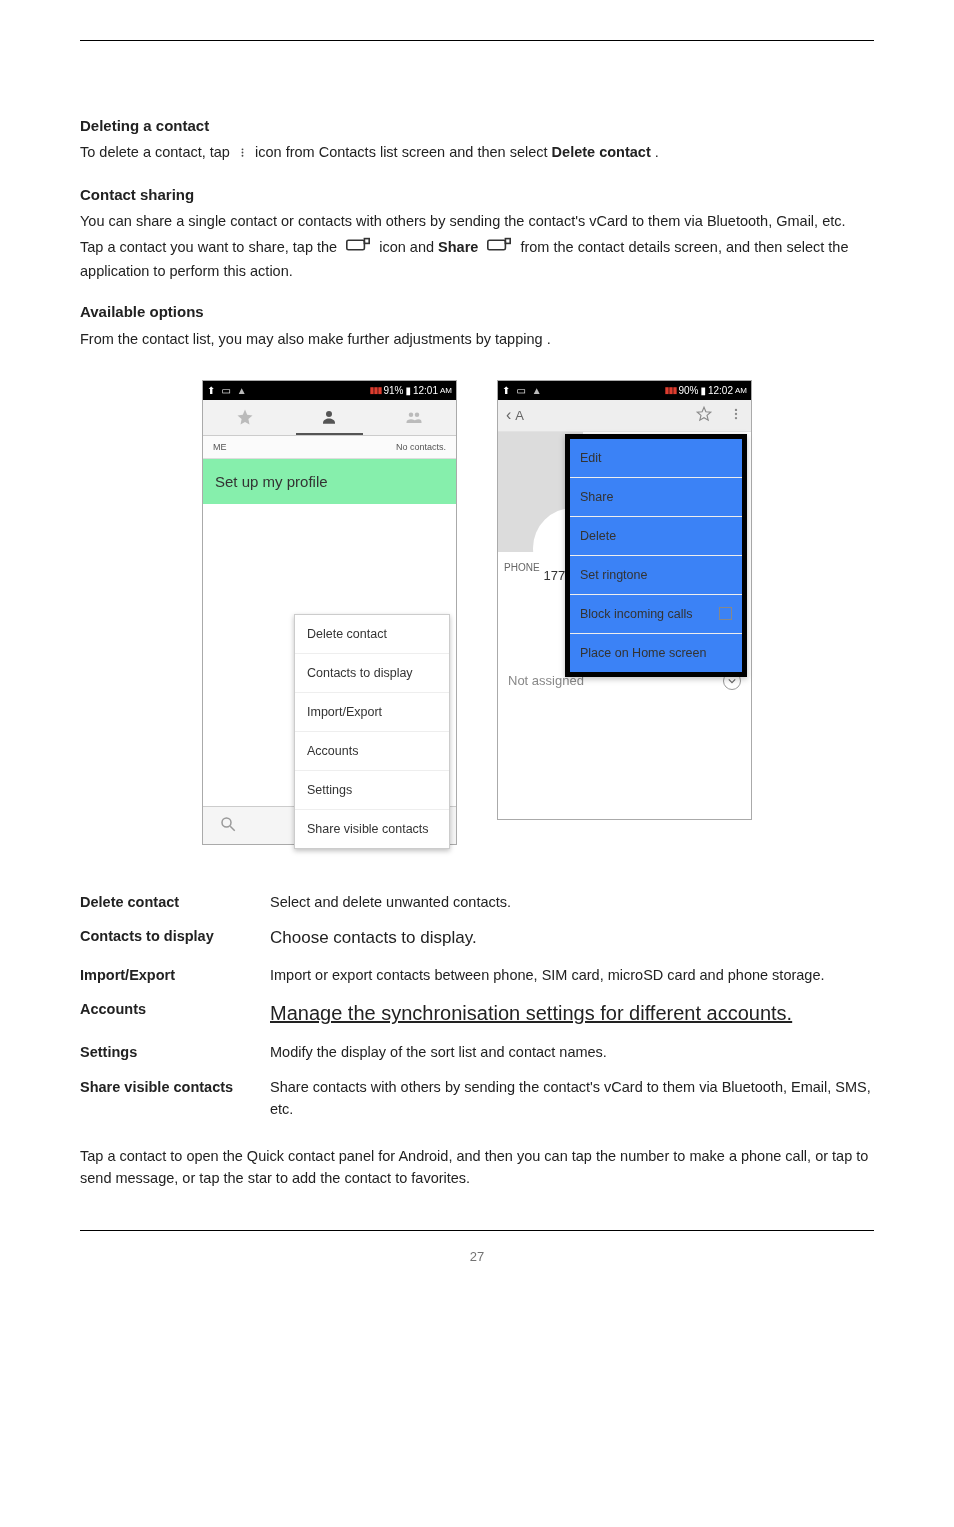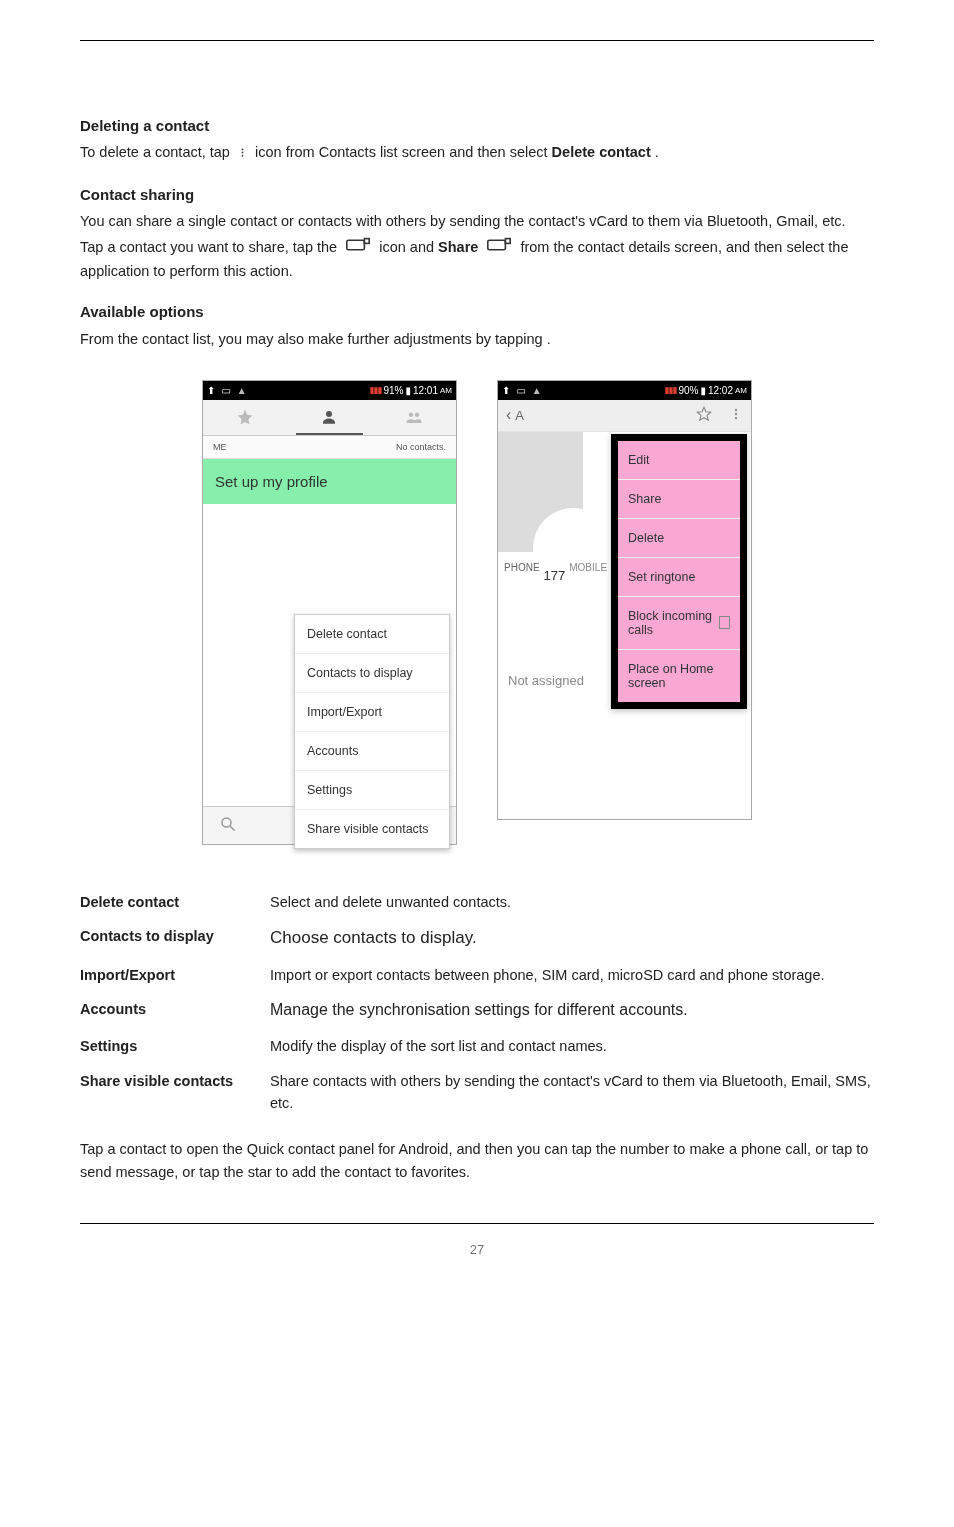--- a/index.html
+++ b/index.html
@@ -171,9 +171,9 @@
     position: absolute;
     right: 4px;
     top: 2px;
-    width: 136px;
-    background: #f9a8d4;
-    border: 7px solid #000000;
+    width: 182px;
+    background: #3b82f6;
+    border: 5px solid #000000;
     box-shadow: 0 2px 6px rgba(0,0,0,0.25);
     z-index: 5;
   }

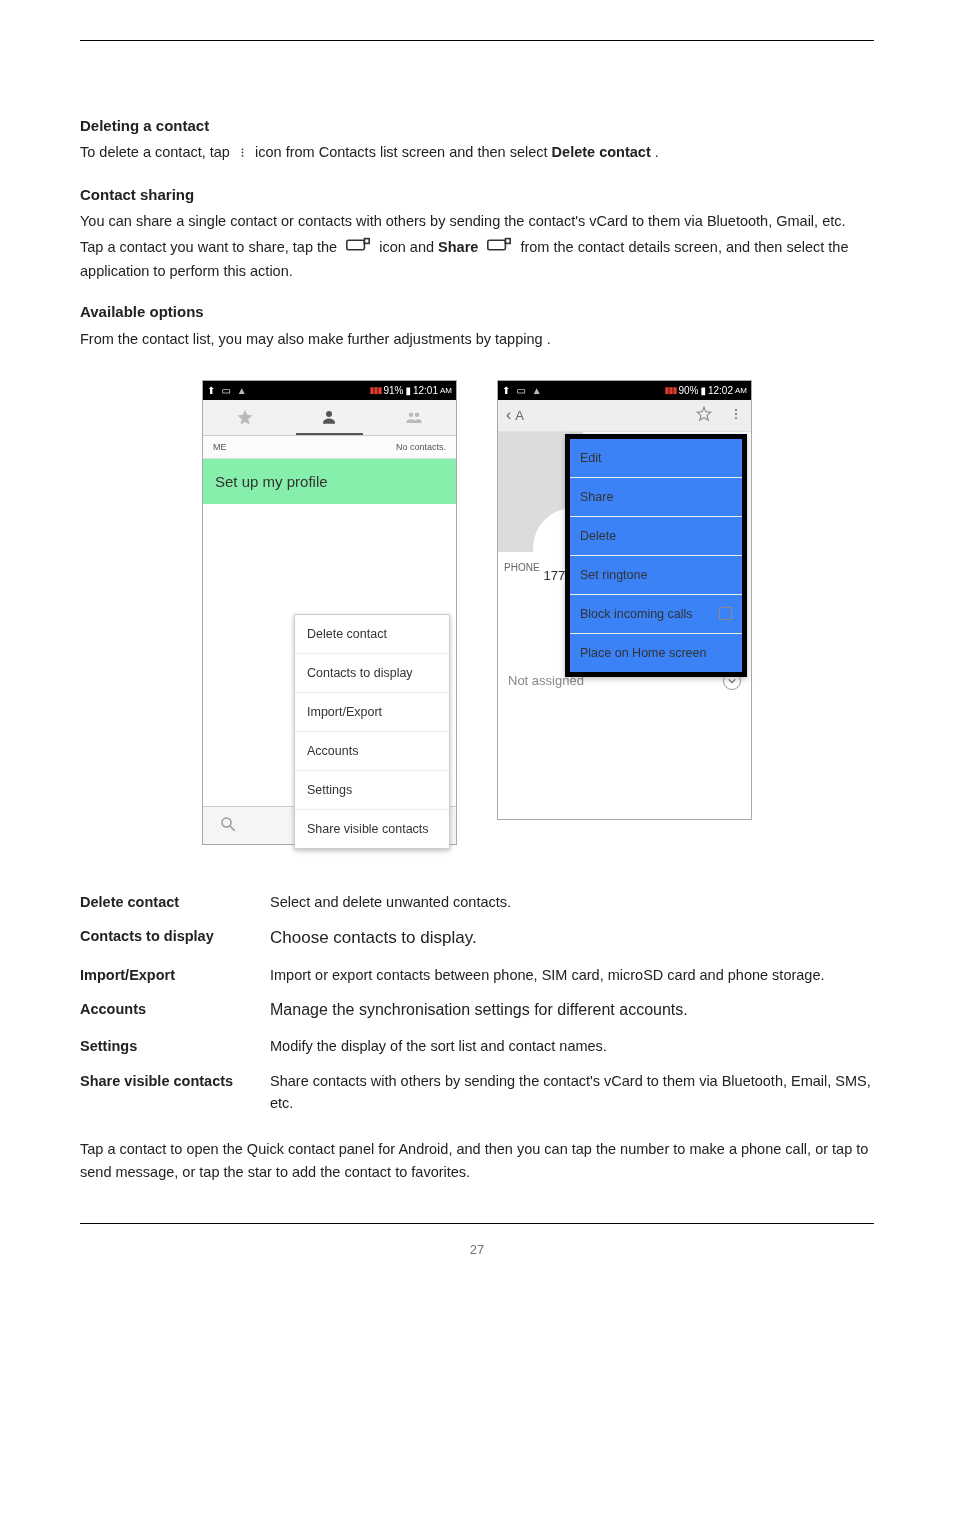--- a/index.html
+++ b/index.html
@@ -428,7 +428,7 @@
           </tr>
           <tr>
             <td style="width: 190px; padding: 6px 10px 6px 0px; vertical-align: top; font-weight: bold; font-size: 14.5px;">Accounts</td>
-            <td style="padding: 6px 0px; vertical-align: top; font-size: 16px;">Manage the synchronisation settings for different accounts.</td>
+            <td style="padding: 6px 0px; vertical-align: top; font-size: 20px; text-decoration: underline;">Manage the synchronisation settings for different accounts.</td>
           </tr>
           <tr>
             <td style="width: 190px; padding: 6px 10px 6px 0px; vertical-align: top; font-weight: bold; font-size: 14.5px;">Settings</td>

